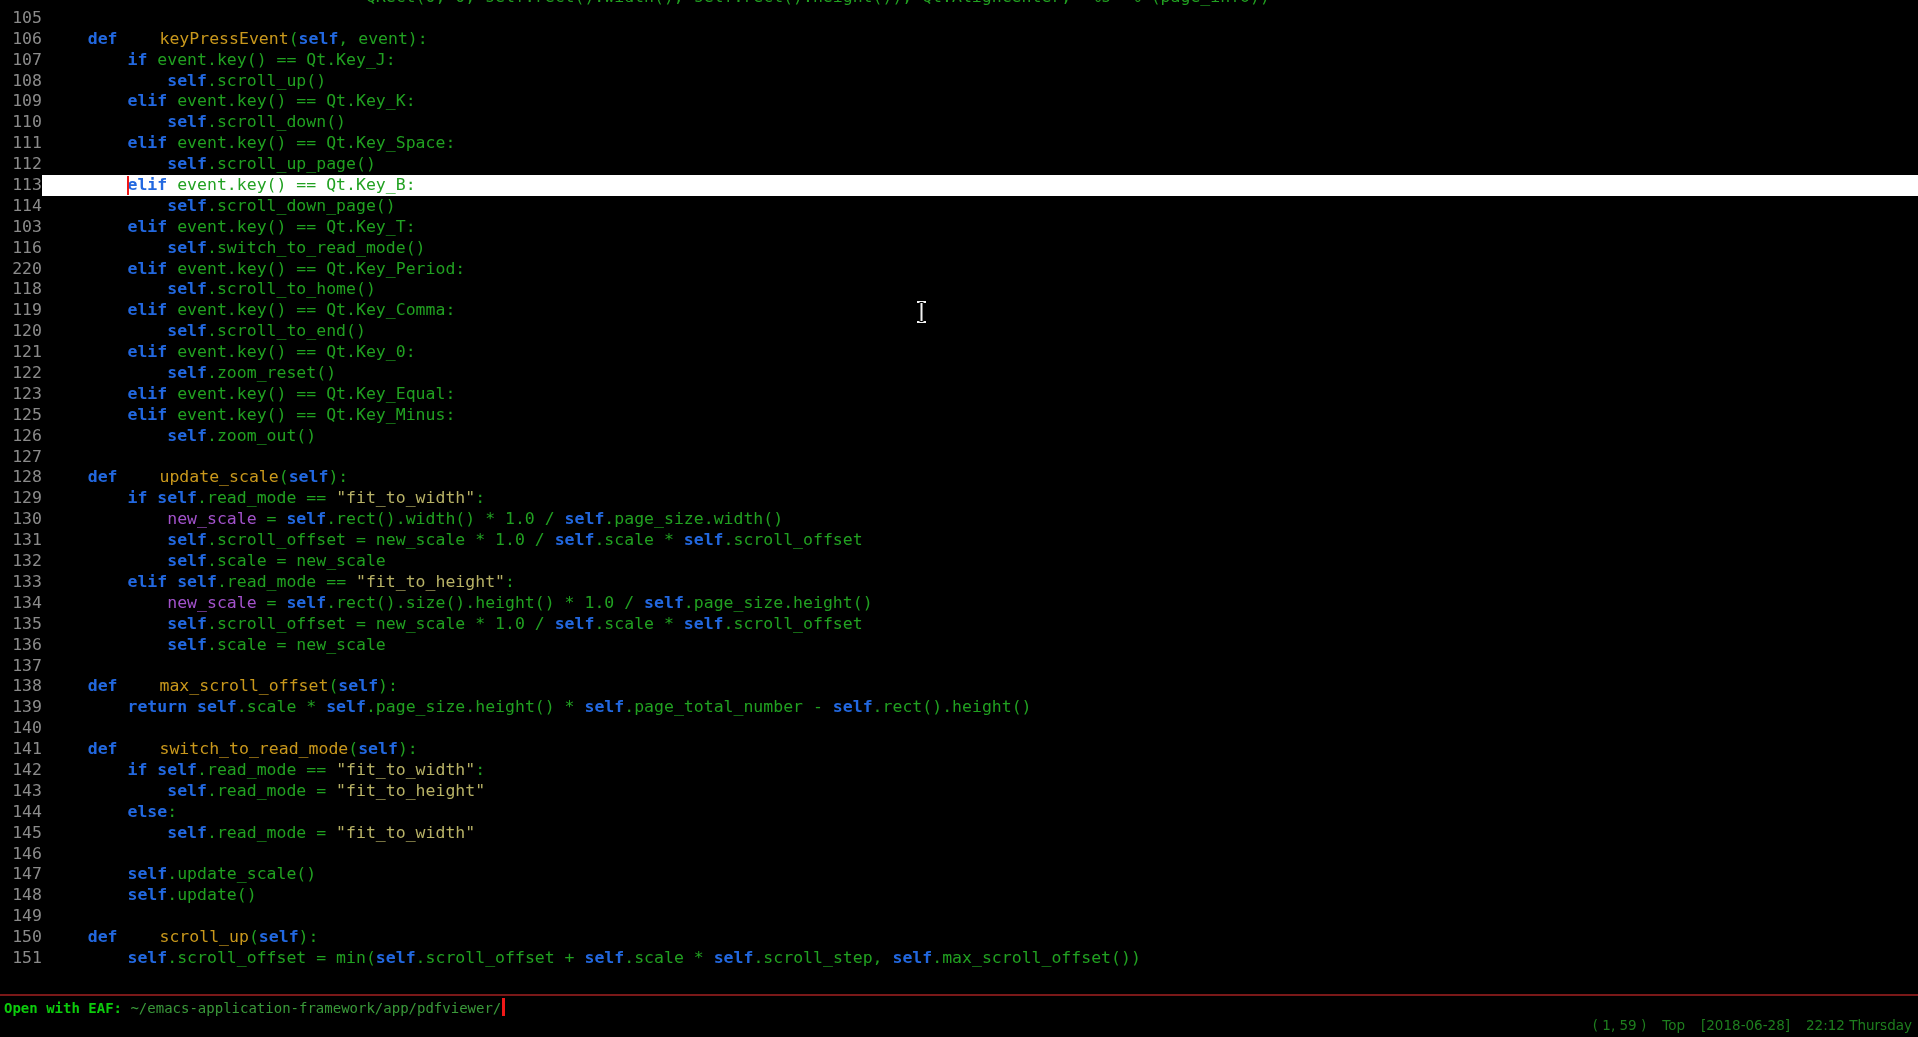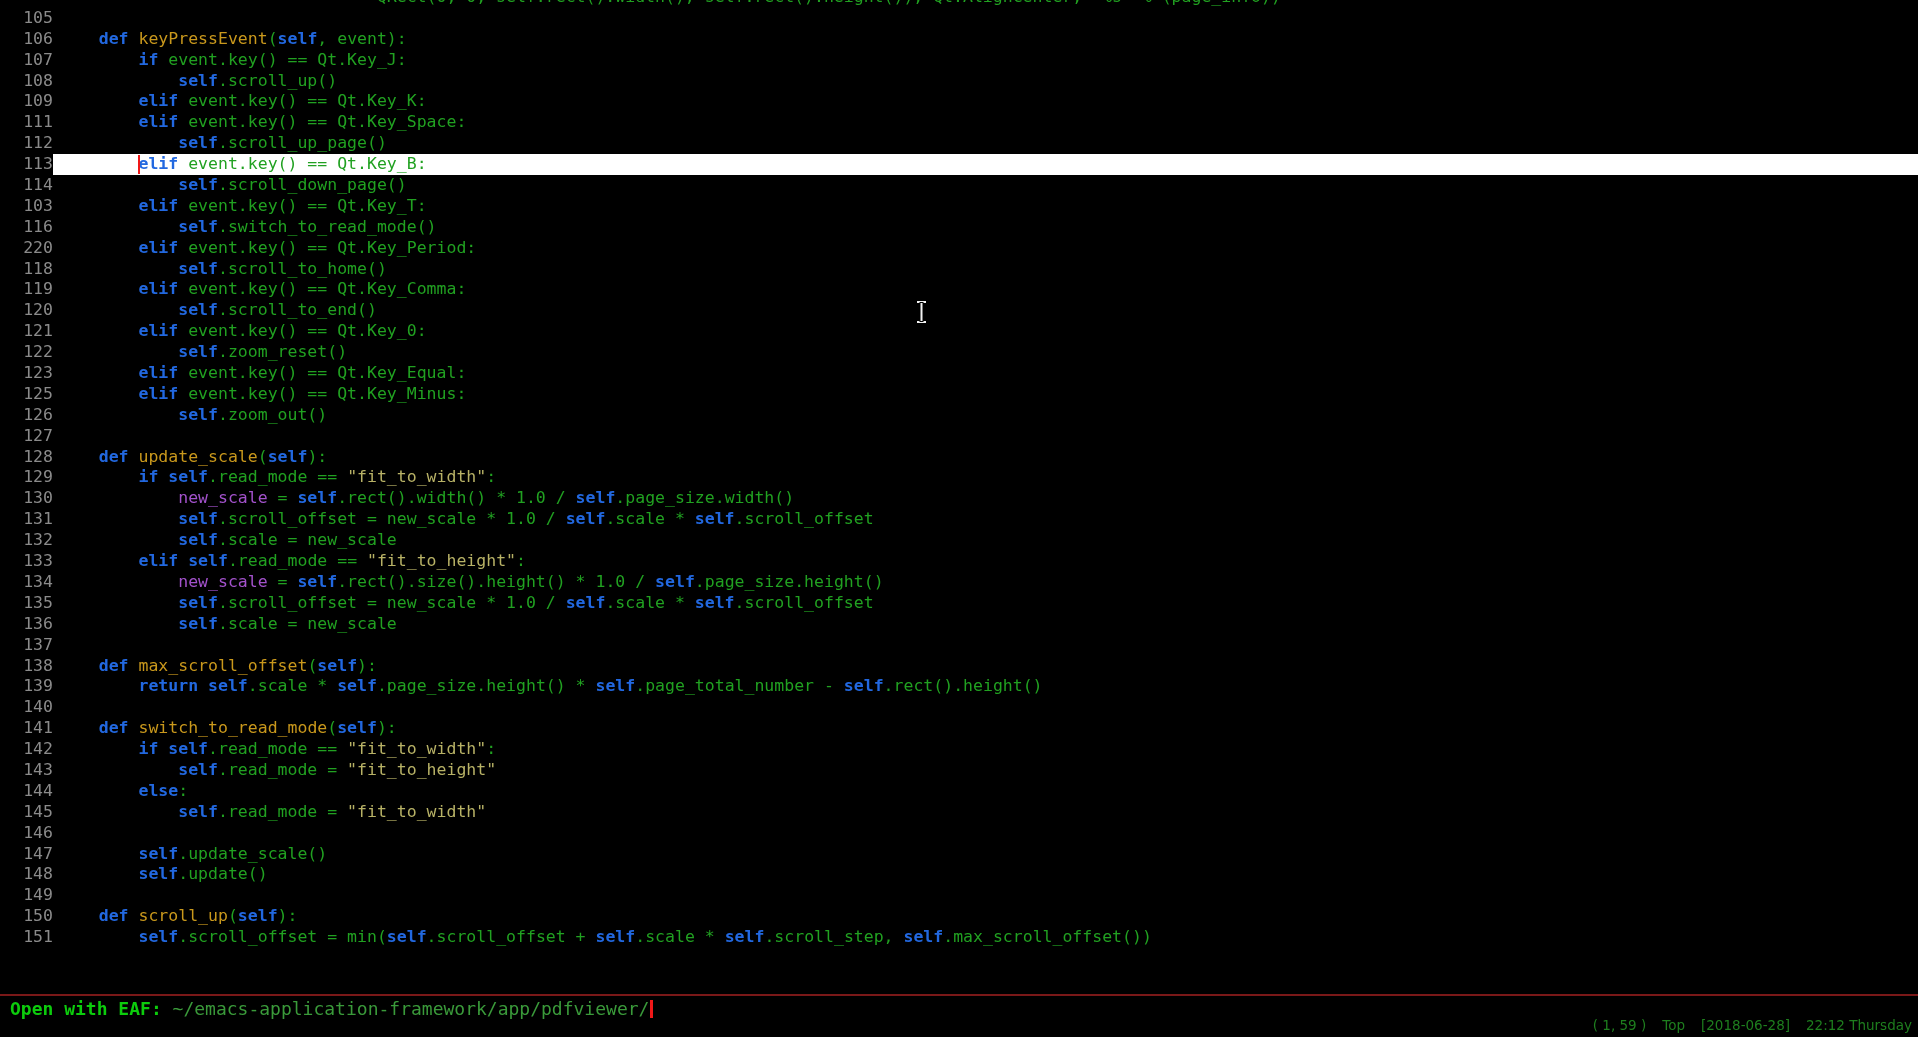--- a/index.html
+++ b/index.html
@@ -8,7 +8,7 @@
   .screen{position:absolute;inset:0;background:#000;}
   .editor{position:absolute;left:0;top:0;right:0;bottom:43px;overflow:hidden;}
   #code{margin-top:-13px;}
-  .row{display:flex;white-space:pre;height:20.9px;line-height:20.9px;font-size:16.5px;padding-left:11px;}
+  .row{display:flex;white-space:pre;height:20.9px;line-height:20.9px;font-size:16.5px;}
   .ln{flex:0 0 42px;width:42px;text-align:right;color:#8b8b8b;user-select:none;}
   .cd{flex:1 1 auto;position:relative;padding-left:6px;}
   .row.hl .cd{background:#ffffff;}

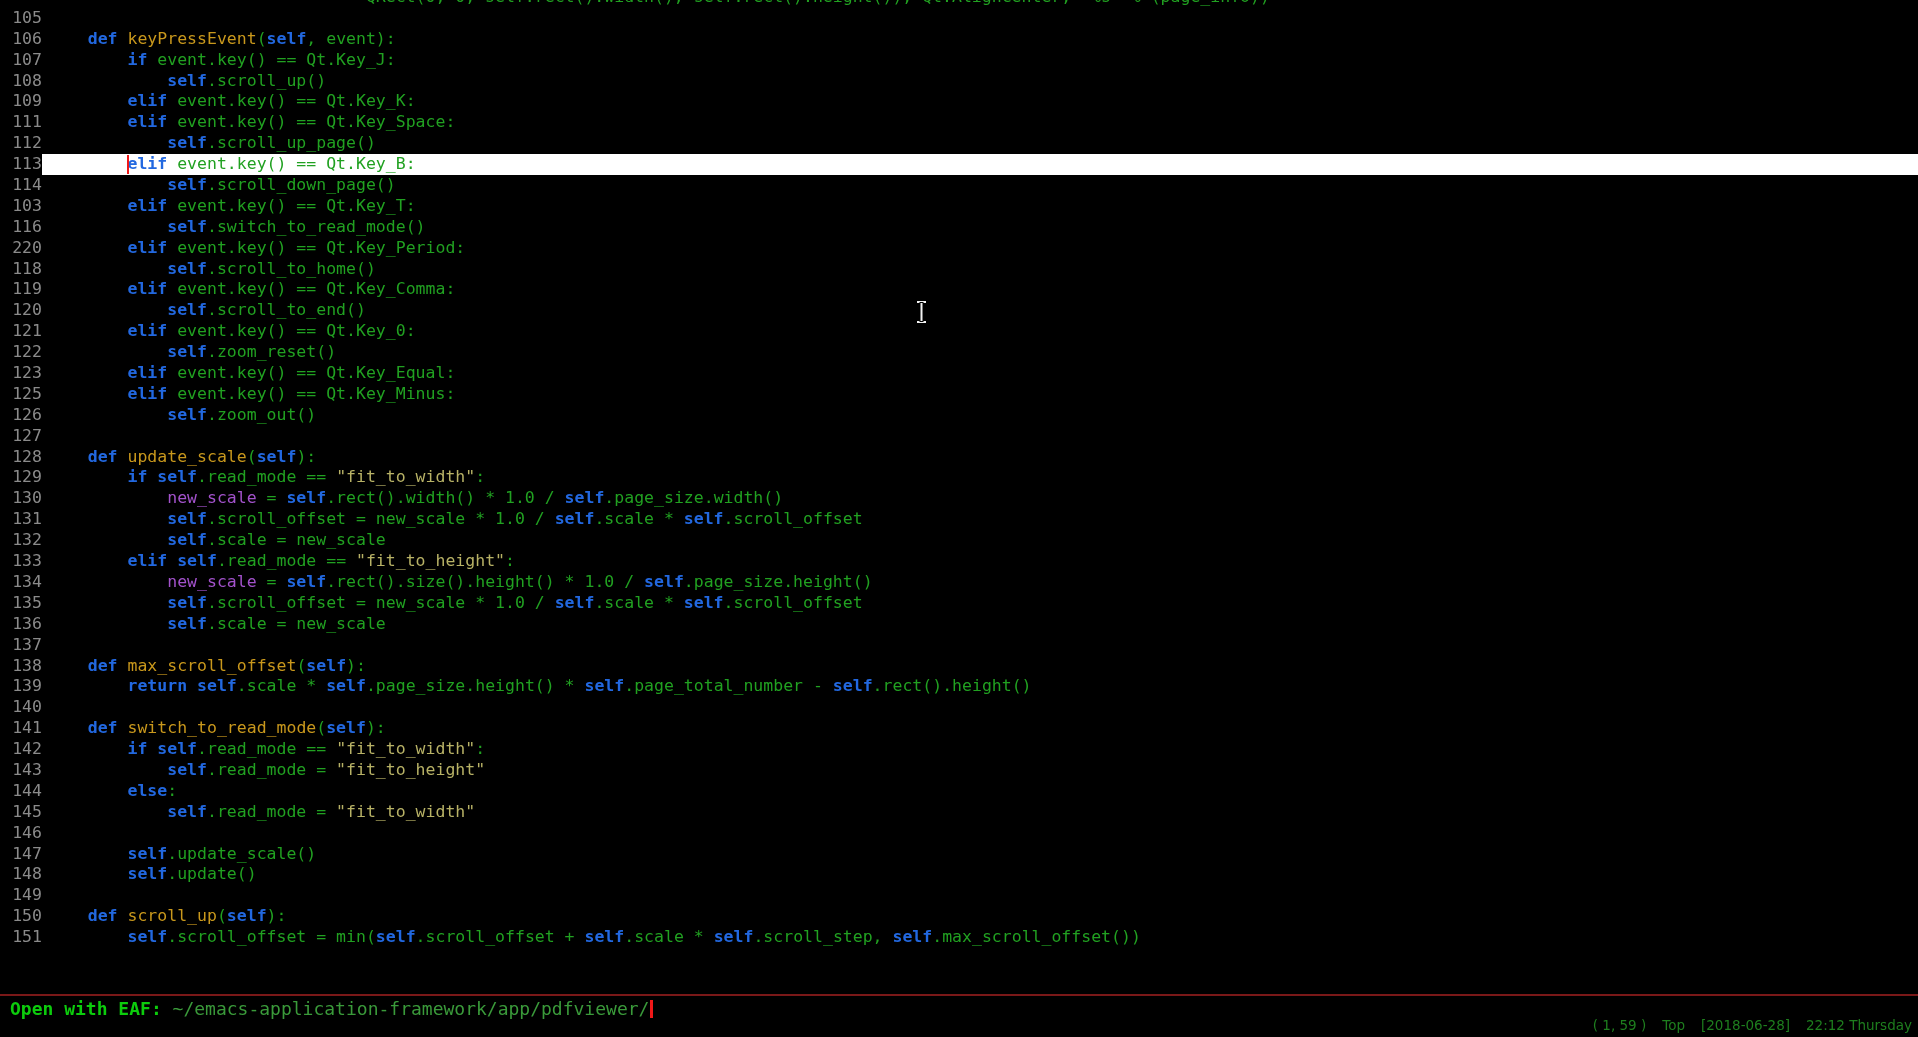--- a/index.html
+++ b/index.html
@@ -14,7 +14,7 @@
   .row.hl .cd{background:#ffffff;}
   .tk-p{color:#21a121;}
   .tk-k{color:#2268e0;font-weight:bold;}
-  .tk-f{color:#c9981c;}
+  .tk-f{color:#c9981c;margin-left:32px;}
   .tk-s{color:#b8b266;}
   .tk-v{color:#a352cc;}
   .tcursor{position:absolute;top:1px;bottom:1px;width:2px;background:#f01818;}

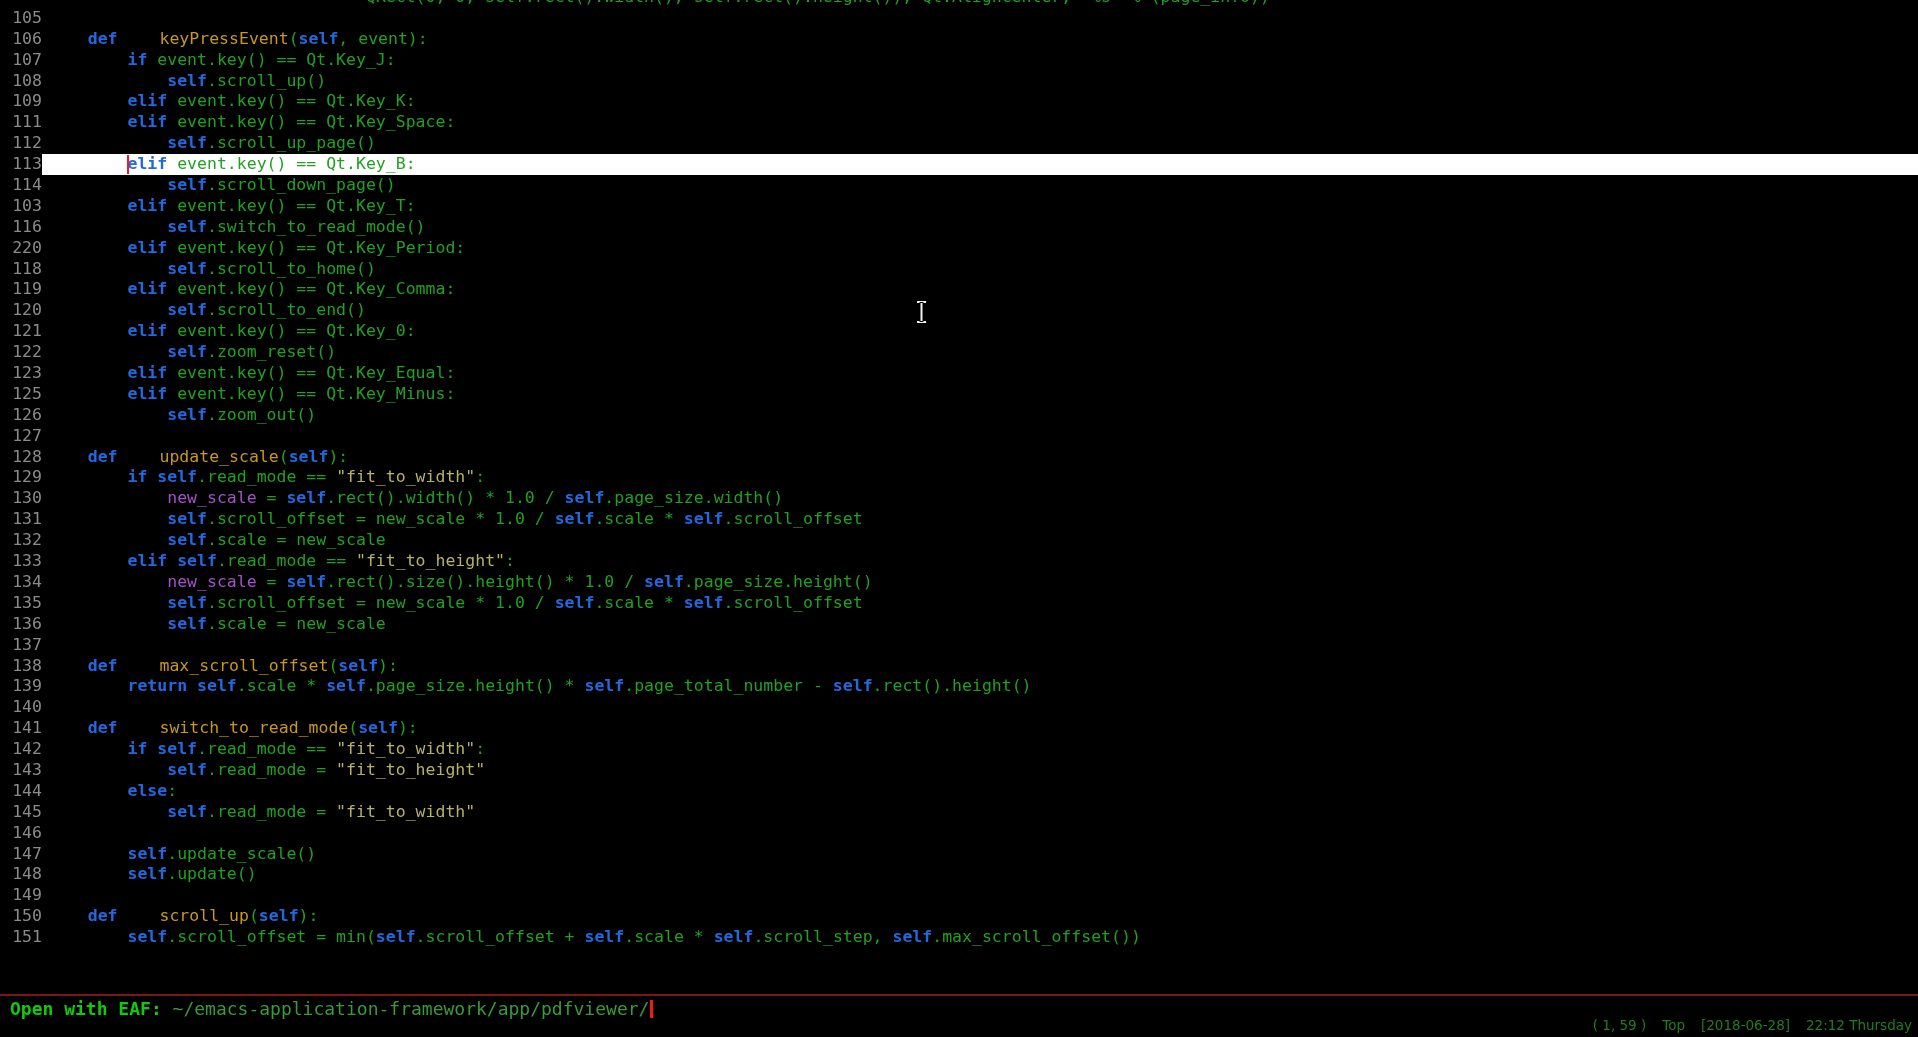--- a/index.html
+++ b/index.html
@@ -41,6 +41,7 @@
         <div class="row"><span class="ln">107</span><span class="cd"><span class="tk-p">        </span><span class="tk-k">if</span><span class="tk-p"> event.key() == Qt.Key_J:</span></span></div>
         <div class="row"><span class="ln">108</span><span class="cd"><span class="tk-p">            </span><span class="tk-k">self</span><span class="tk-p">.scroll_up()</span></span></div>
         <div class="row"><span class="ln">109</span><span class="cd"><span class="tk-p">        </span><span class="tk-k">elif</span><span class="tk-p"> event.key() == Qt.Key_K:</span></span></div>
+        <div class="row"><span class="ln">110</span><span class="cd"><span class="tk-p">            </span><span class="tk-k">self</span><span class="tk-p">.scroll_down()</span></span></div>
         <div class="row"><span class="ln">111</span><span class="cd"><span class="tk-p">        </span><span class="tk-k">elif</span><span class="tk-p"> event.key() == Qt.Key_Space:</span></span></div>
         <div class="row"><span class="ln">112</span><span class="cd"><span class="tk-p">            </span><span class="tk-k">self</span><span class="tk-p">.scroll_up_page()</span></span></div>
         <div class="row hl"><span class="ln">113</span><span class="cd"><span class="tk-p">        </span><span class="tk-k">elif</span><span class="tk-p"> event.key() == Qt.Key_B:</span><span class="tcursor" style="left: calc(8ch + 6px);"></span></span></div>

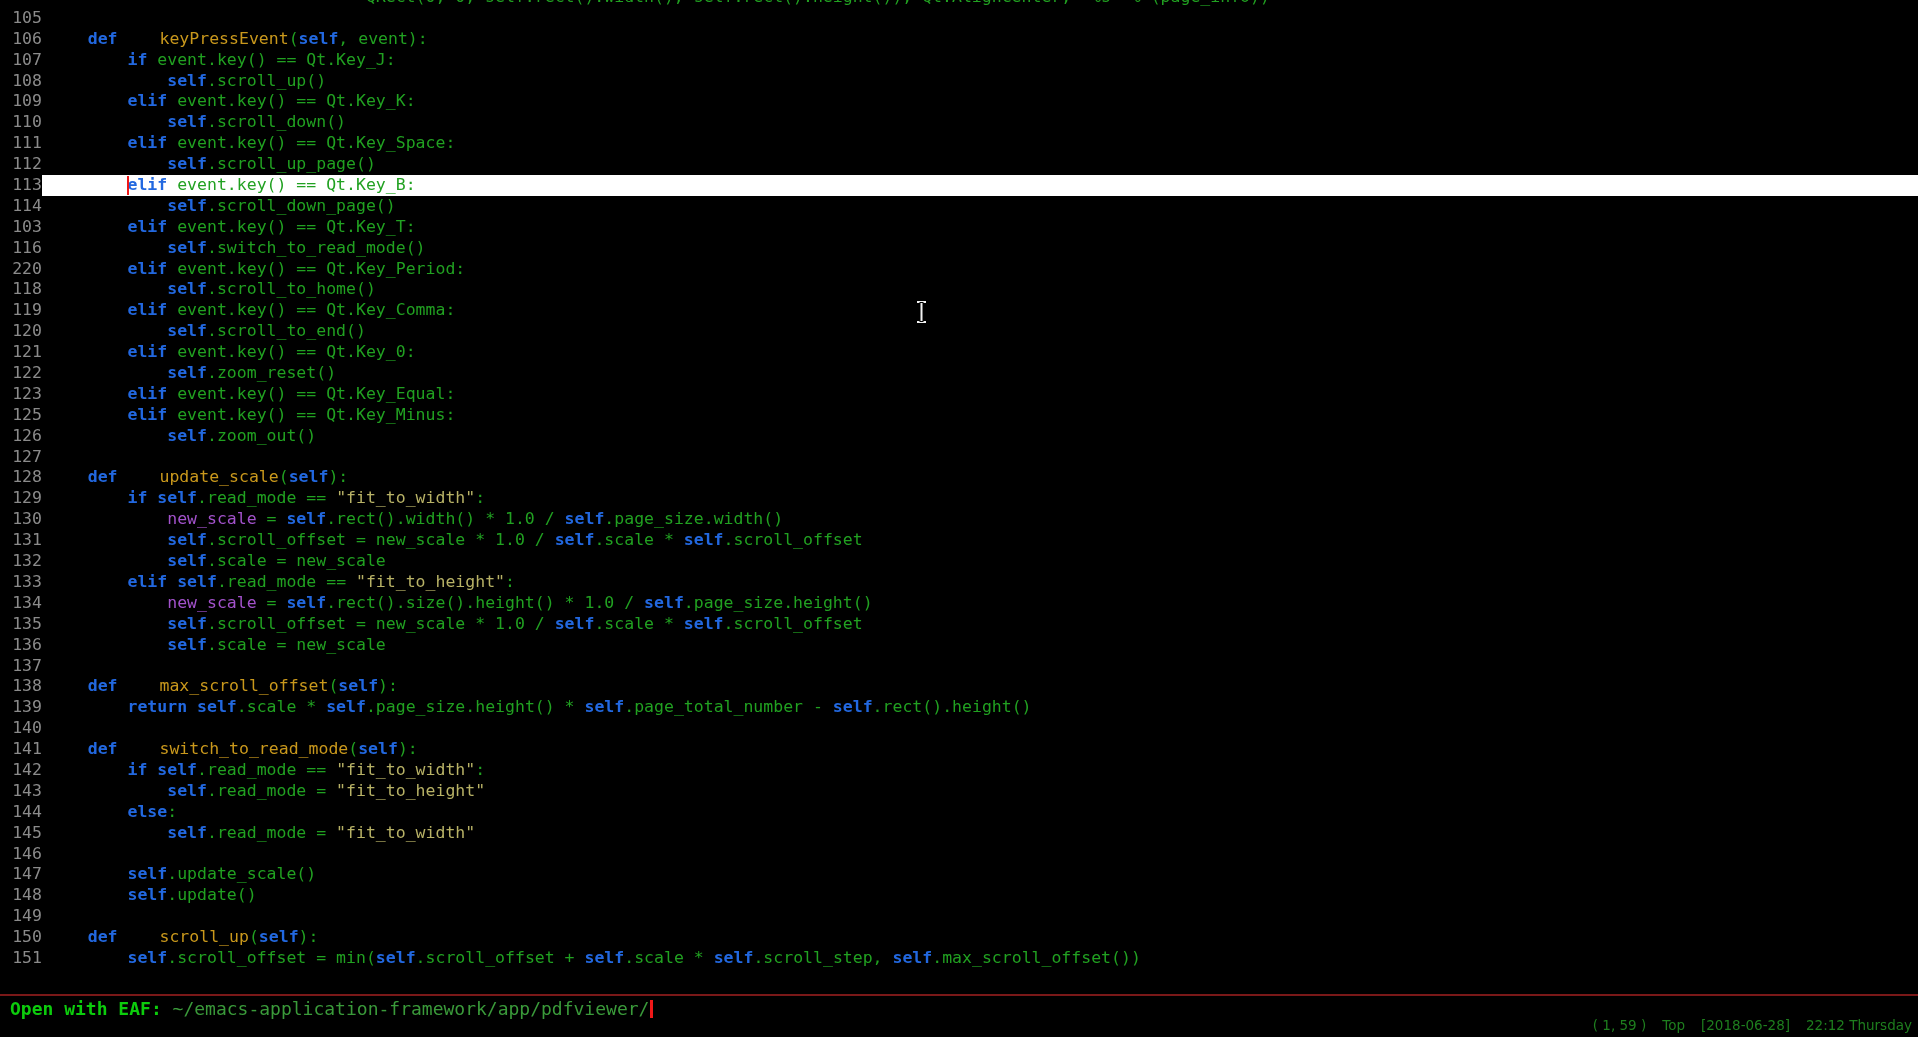--- a/index.html
+++ b/index.html
@@ -19,7 +19,7 @@
   .tk-v{color:#a352cc;}
   .tcursor{position:absolute;top:1px;bottom:1px;width:2px;background:#f01818;}
   .modeline{position:absolute;left:0;right:0;top:994px;height:2px;background:#7a1818;}
-  .echo{position:absolute;left:10px;top:998px;height:21px;font-size:18px;line-height:21px;white-space:pre;}
+  .echo{position:absolute;left:4px;top:998px;height:21px;font-size:14px;line-height:21px;white-space:pre;}
   .prompt{color:#0ccc0c;font-weight:bold;}
   .mb-input{color:#3a9a3a;}
   .mb-cursor{display:inline-block;width:3px;height:18px;background:#f01818;vertical-align:-3px;margin-left:1px;}

